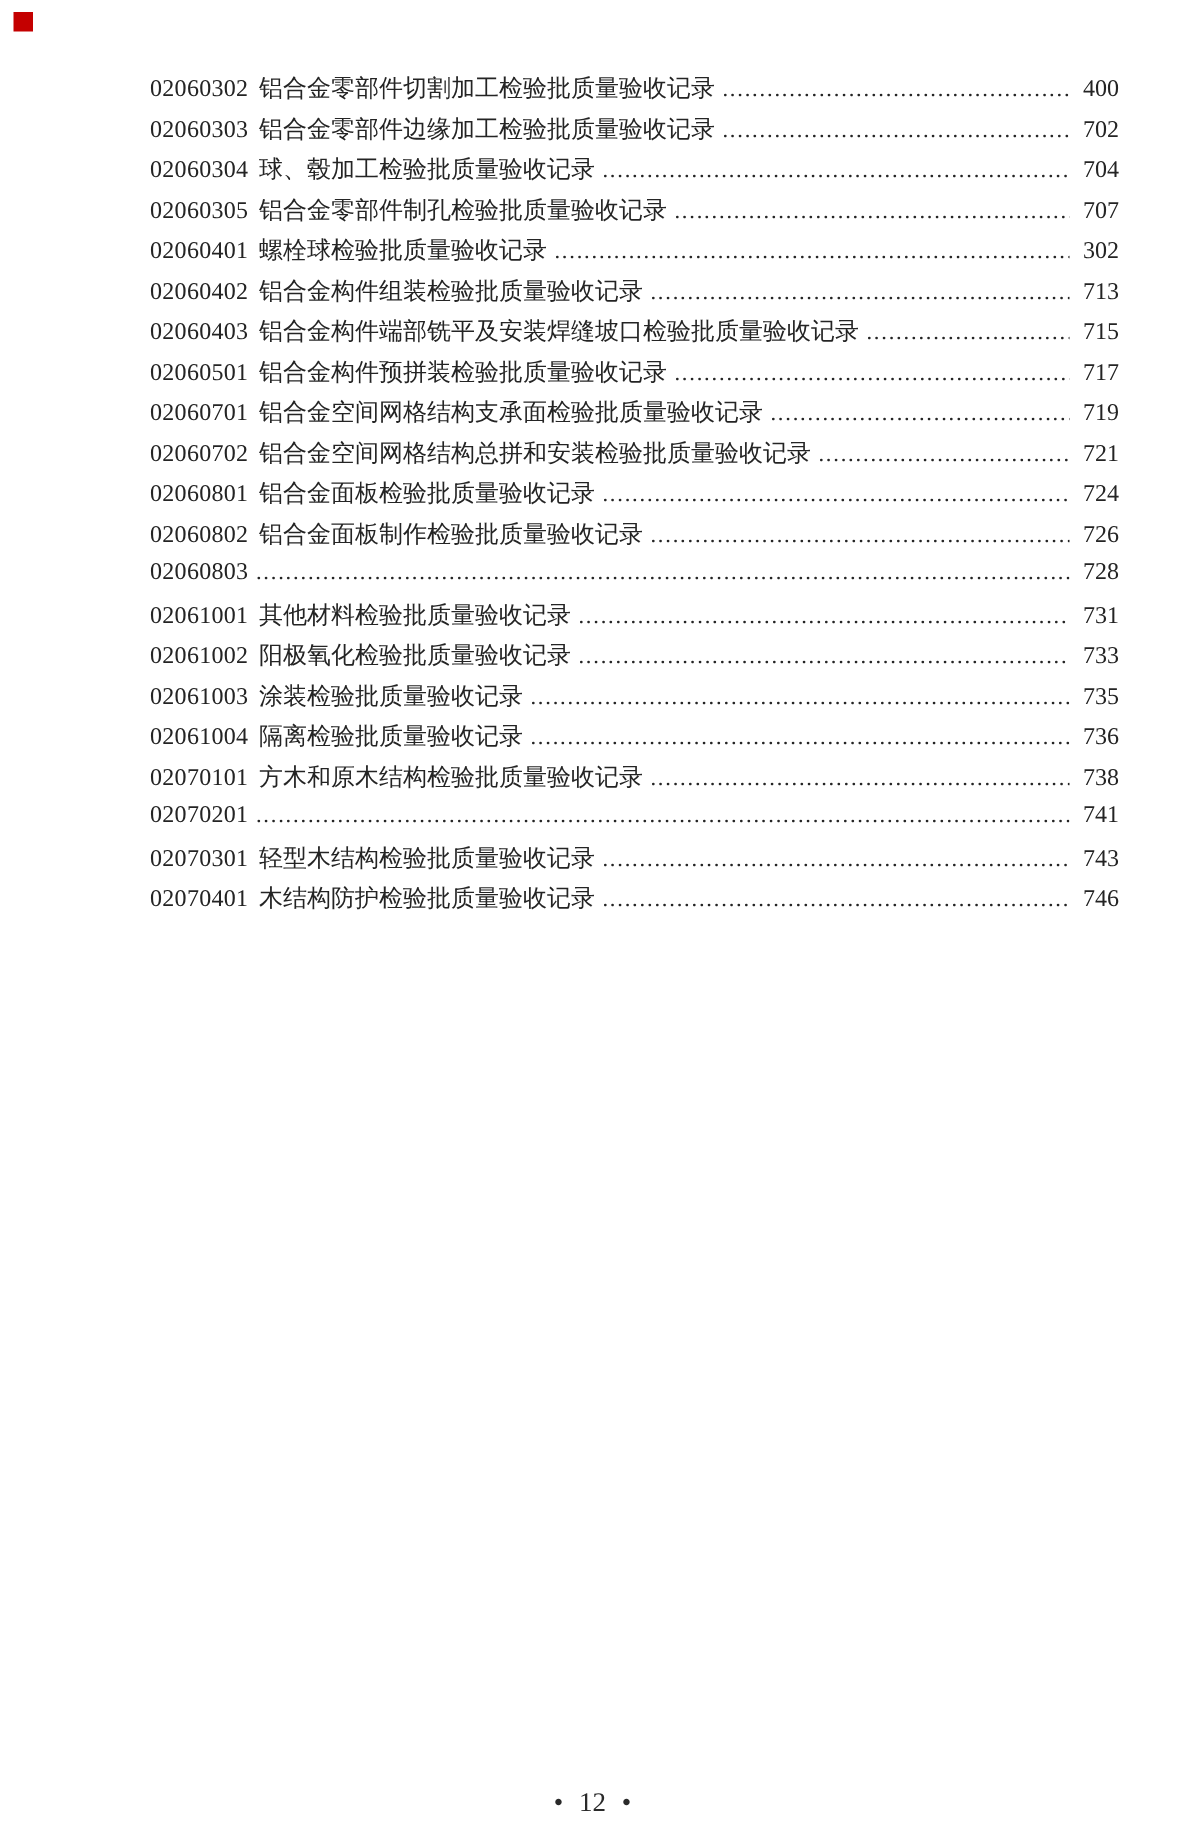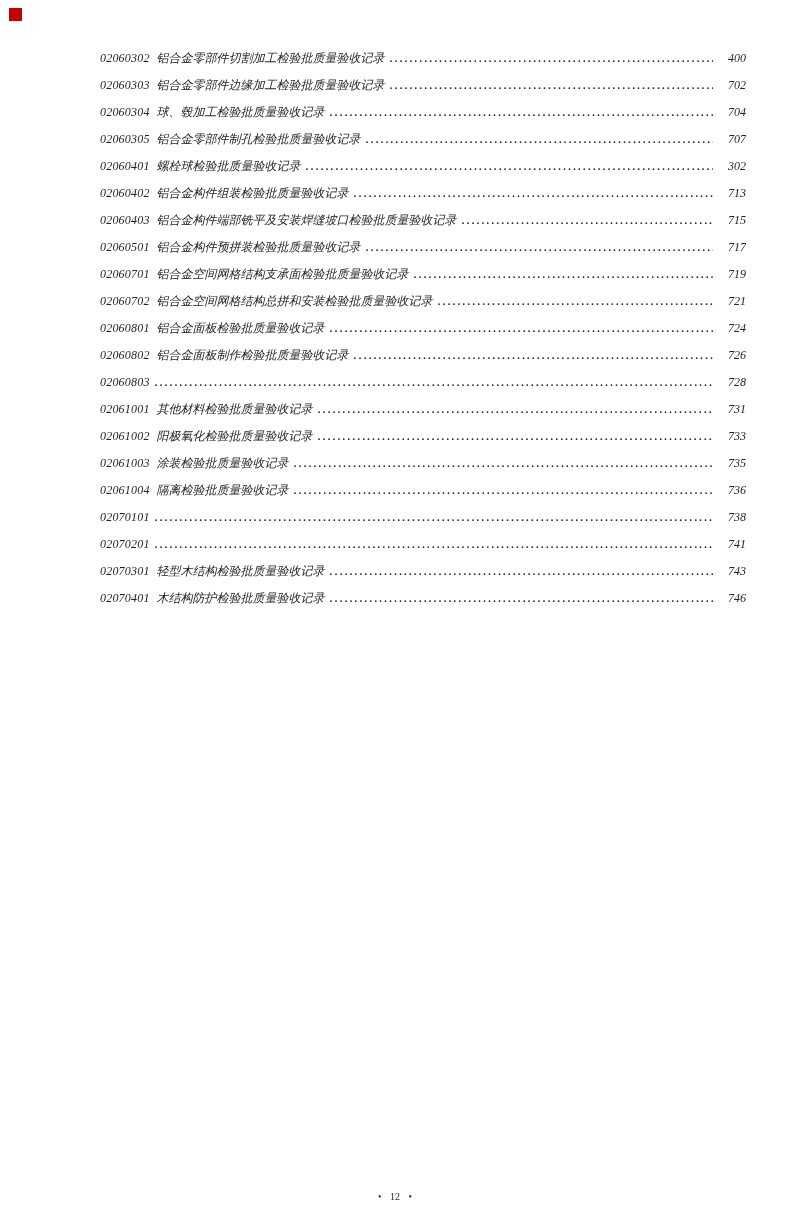--- a/index.html
+++ b/index.html
@@ -33,10 +33,9 @@
     display: flex;
     align-items: baseline;
     height: 27px;
-    font-size: 12px;
+    font-size: 16px;
     white-space: nowrap;
     overflow: hidden;
-    font-style: italic;
   }
   .toc-row .code {
     flex: 0 0 auto;

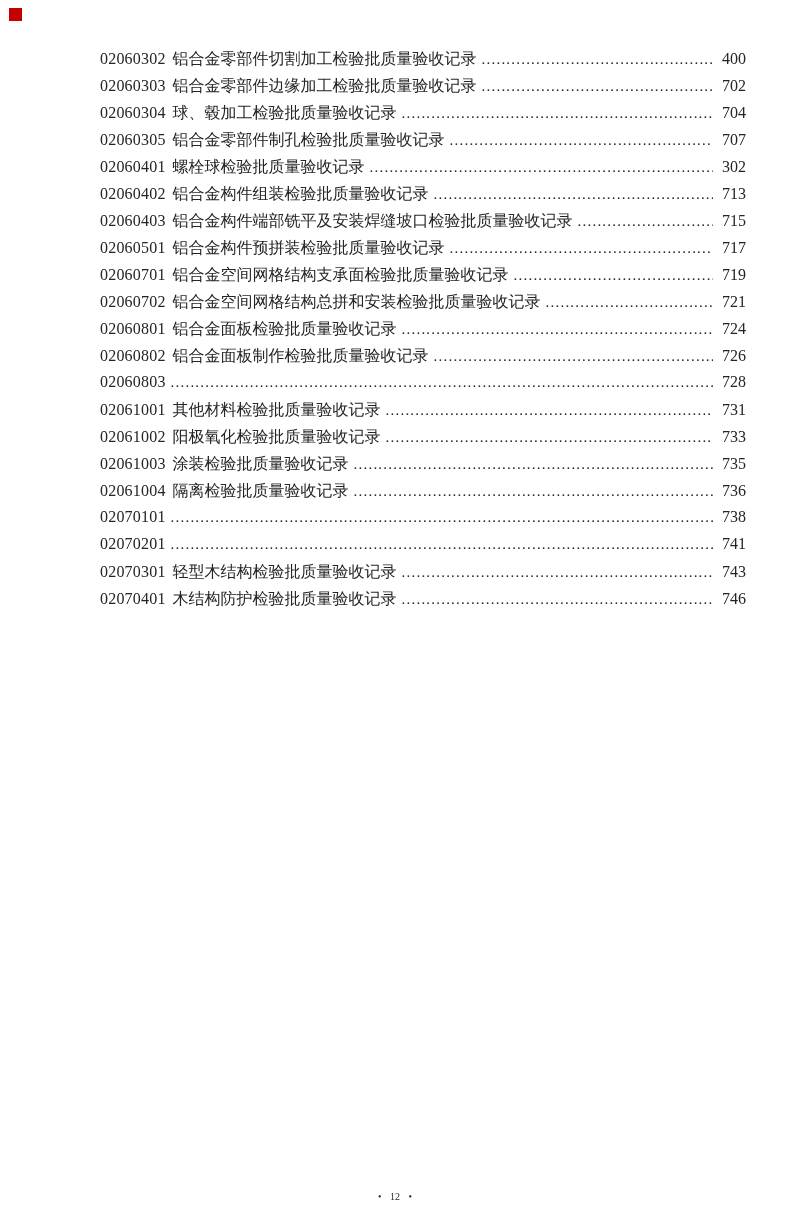--- a/index.html
+++ b/index.html
@@ -181,6 +181,7 @@
       </div>
       <div class="toc-row">
         <span class="code">02070101</span>
+        <span class="title">方木和原木结构检验批质量验收记录</span>
         <span class="leader"></span>
         <span class="pagenum">738</span>
       </div>

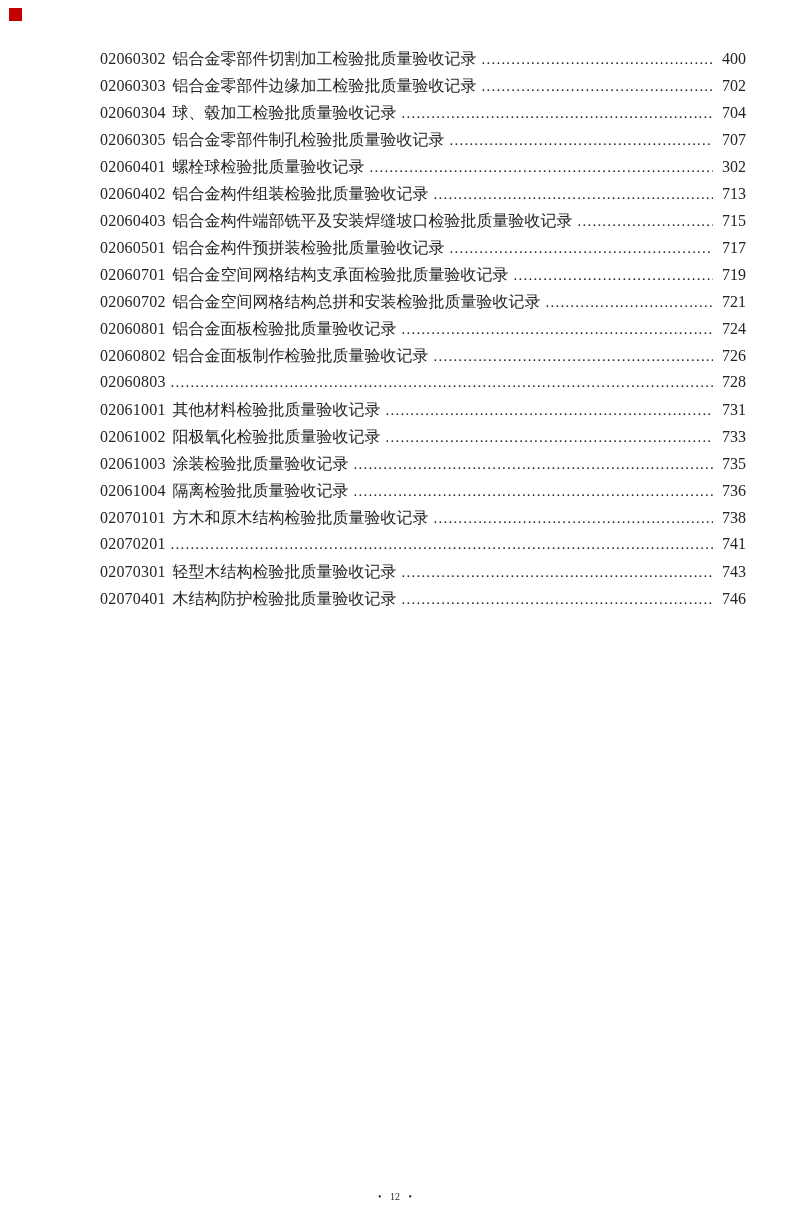--- a/index.html
+++ b/index.html
@@ -67,7 +67,7 @@
     top: 1191px;
     width: 790px;
     text-align: center;
-    font-size: 10px;
+    font-size: 18px;
     word-spacing: 6px;
     color: #2a2a2a;
   }

